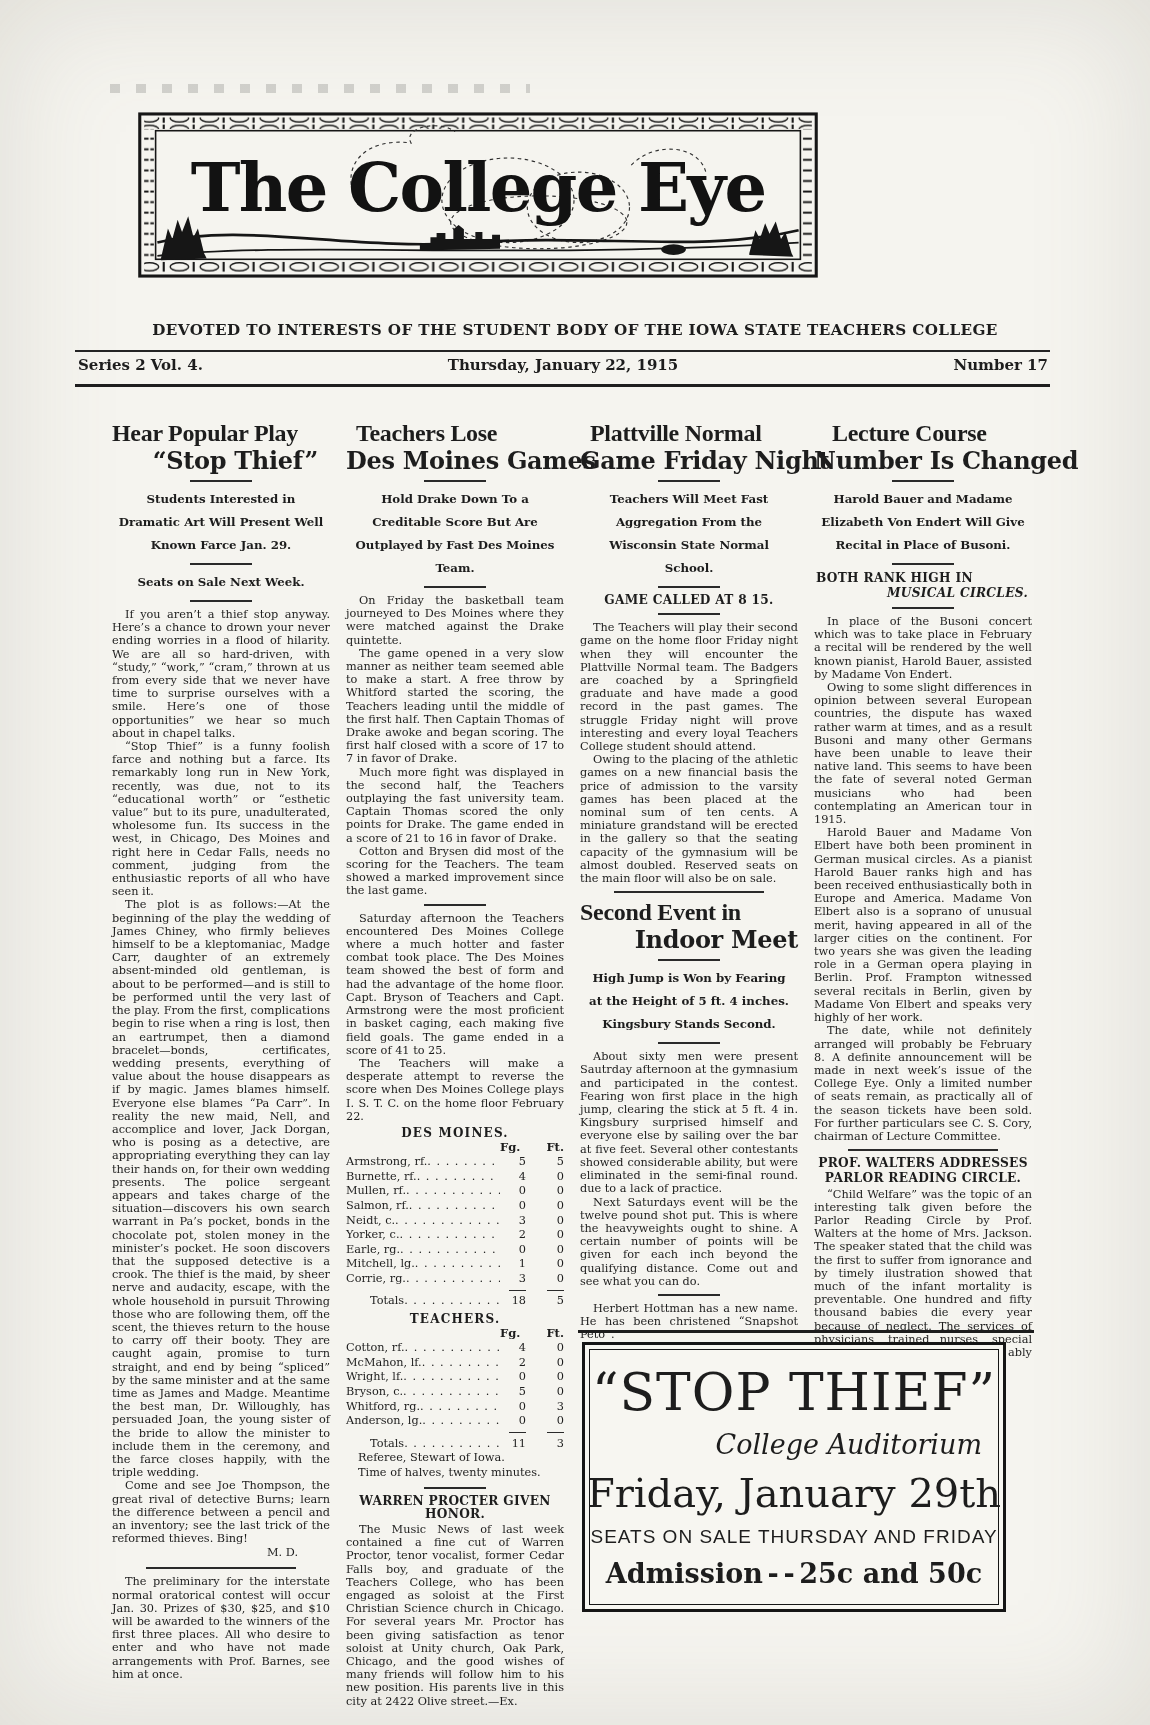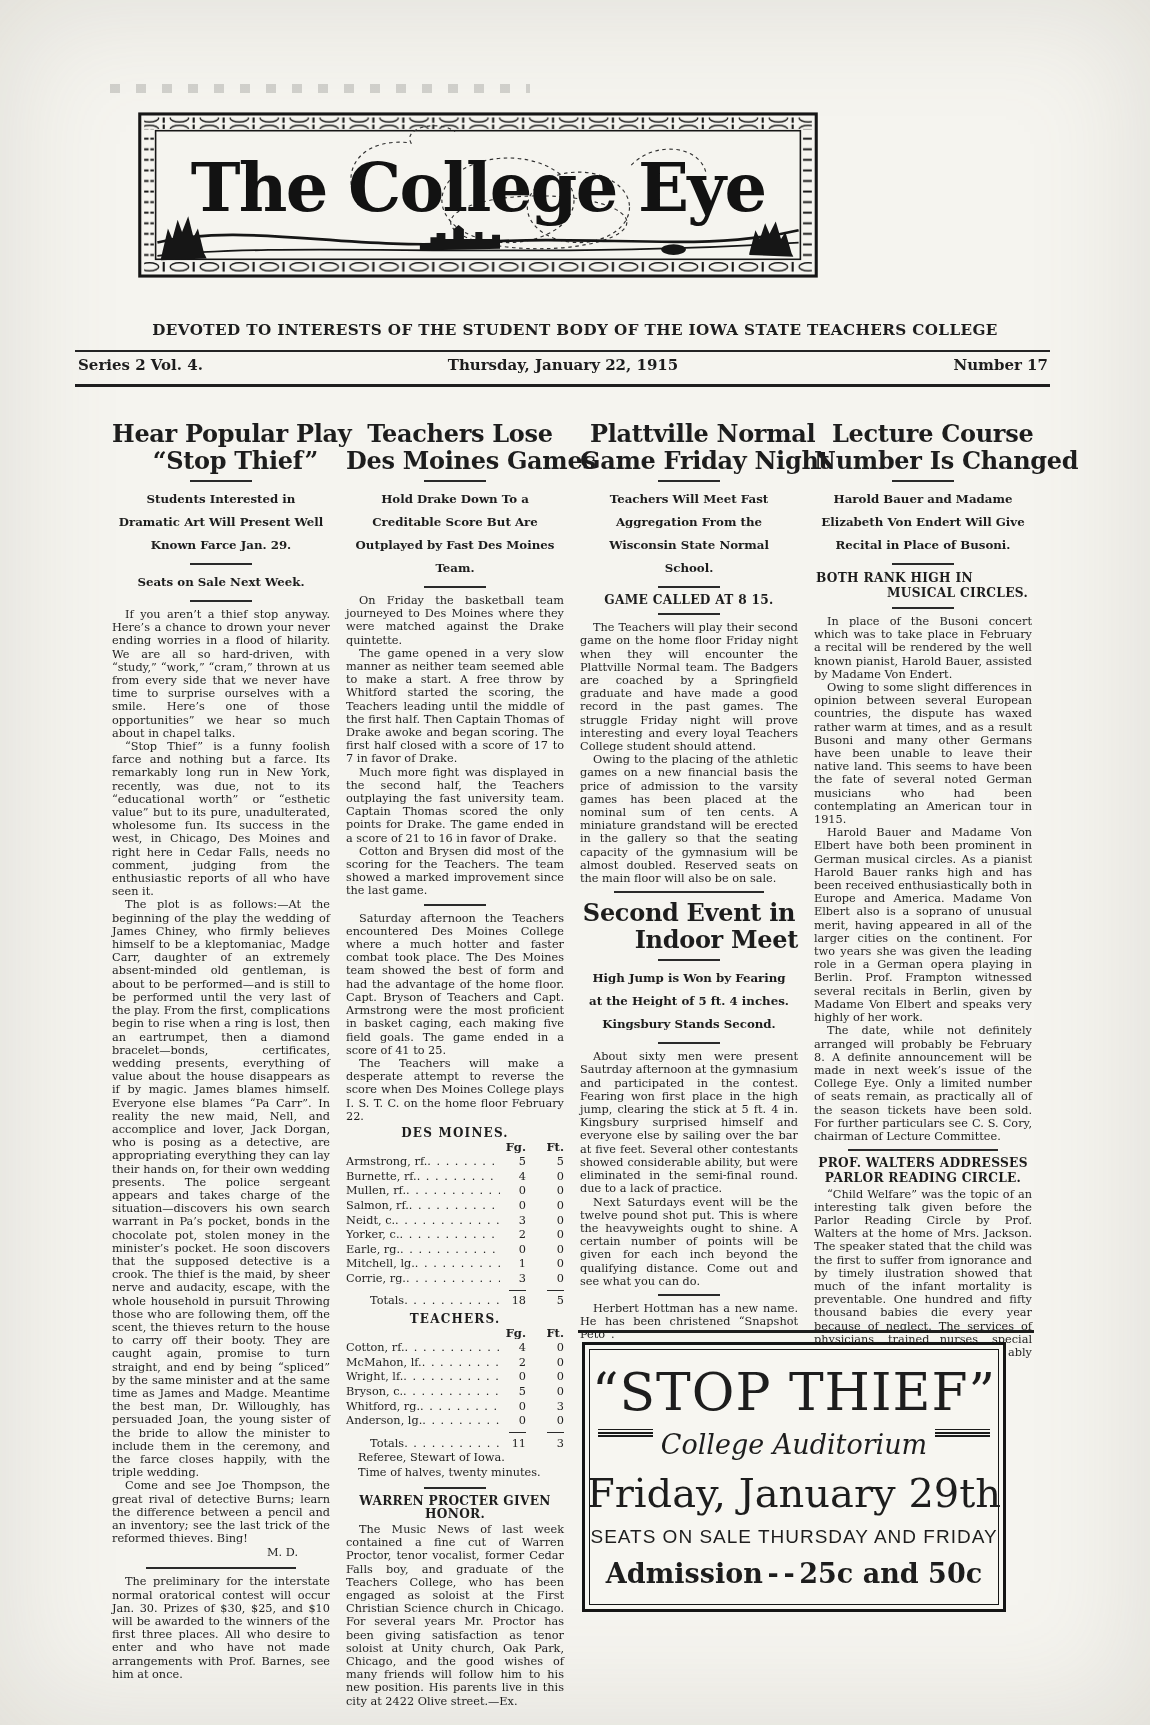--- a/index.html
+++ b/index.html
@@ -29,7 +29,7 @@
   .col1 { left:112px; } .col2 { left:346px; } .col3 { left:580px; } .col4 { left:814px; }
 
   .h1 { font-size:24px; line-height:27px; font-weight:bold; letter-spacing:-.3px; white-space:nowrap; }
-  .h1a { text-align:center; }
+  .h1a { text-align:left;font-family:Liberation Serif, serif; }
   .h1b { text-align:right; }
   .pad-l { padding-left:10px; } .pad-l2 { padding-left:18px; } .pad-r { padding-right:12px; }
 

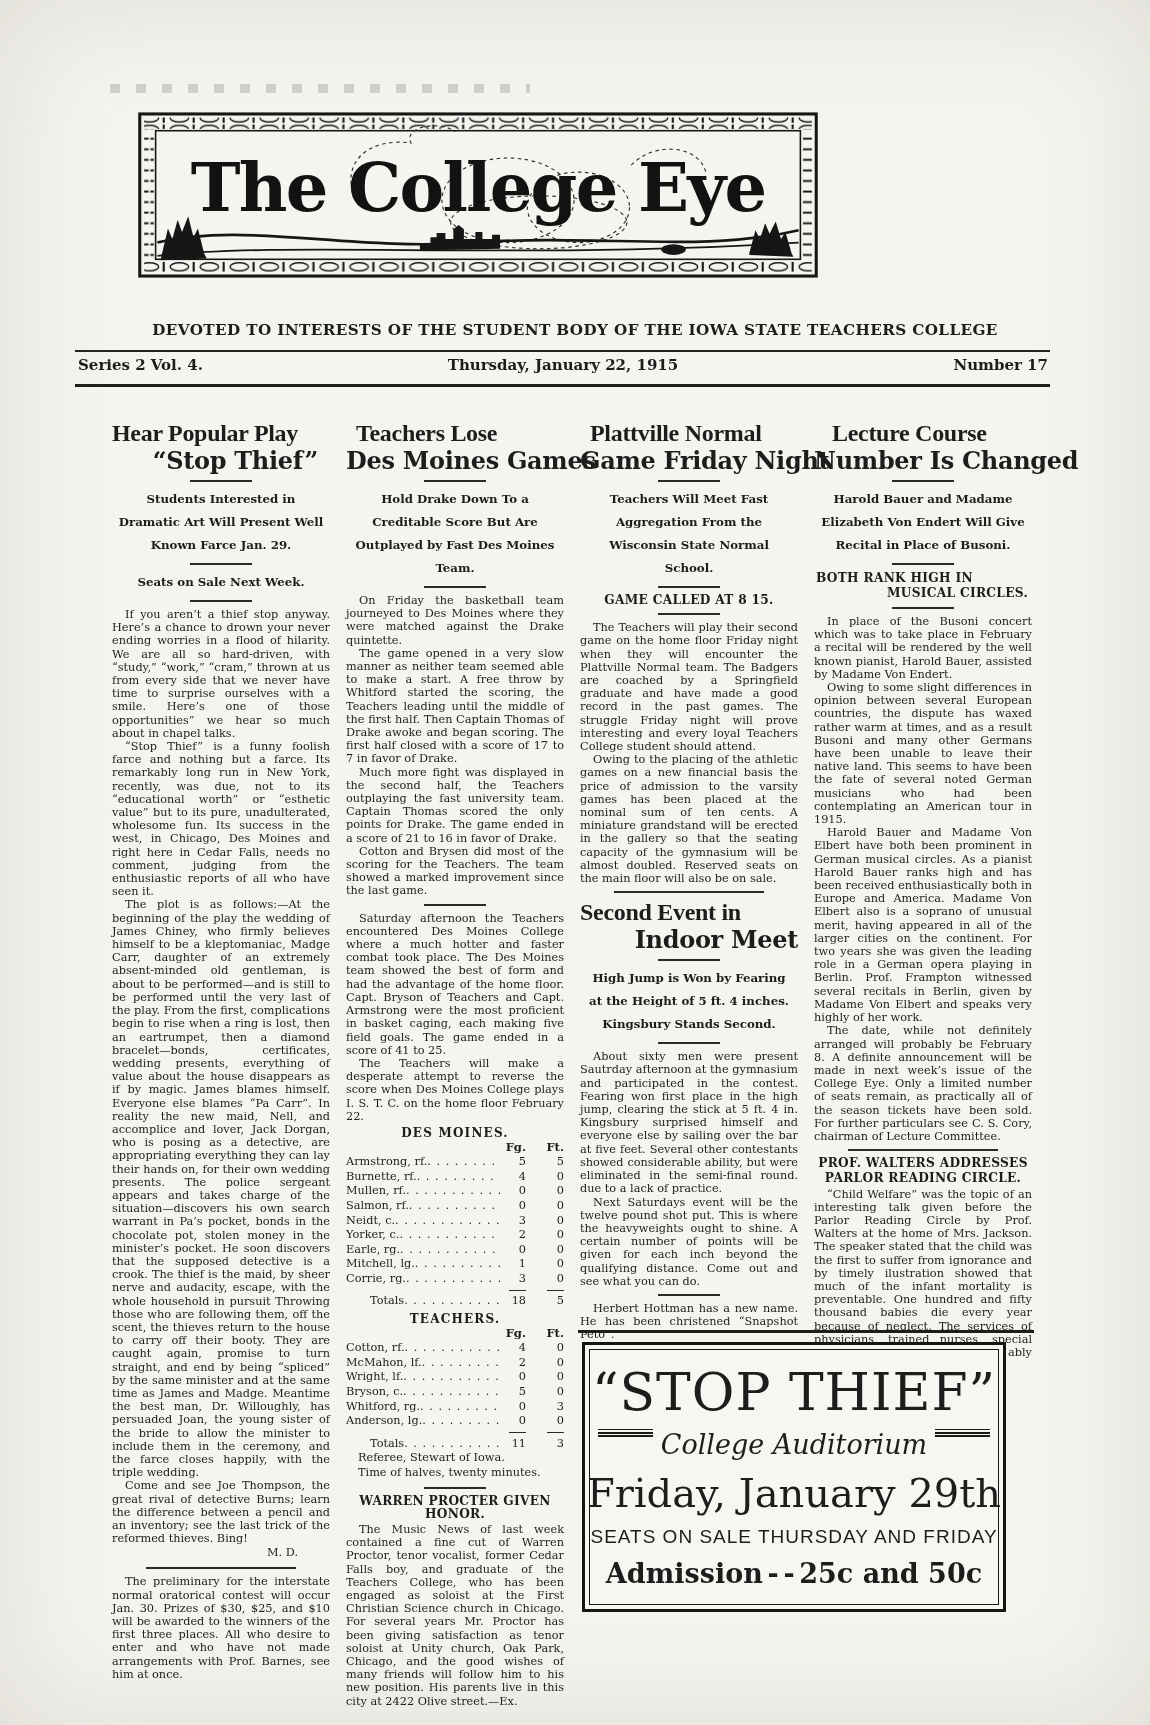--- a/index.html
+++ b/index.html
@@ -39,7 +39,7 @@
   .deck { font-weight:bold; font-size:11.8px; line-height:23px; text-align:center; margin:2px 4px; }
   .deck-caps { font-weight:bold; font-size:12.2px; line-height:15px; letter-spacing:.3px; }
   .deck-caps .line1 { text-align:left; padding-left:2px; }
-  .deck-caps .line2 { text-align:right; padding-right:4px; }
+  .deck-caps .line2 { text-align:right; padding-right:4px;font-style:italic; }
   .deck-center { text-align:center; font-weight:bold; font-size:12.2px; letter-spacing:.3px; margin:2px 0; }
 
   .graf { margin:0; text-indent:13px; text-align:justify; }

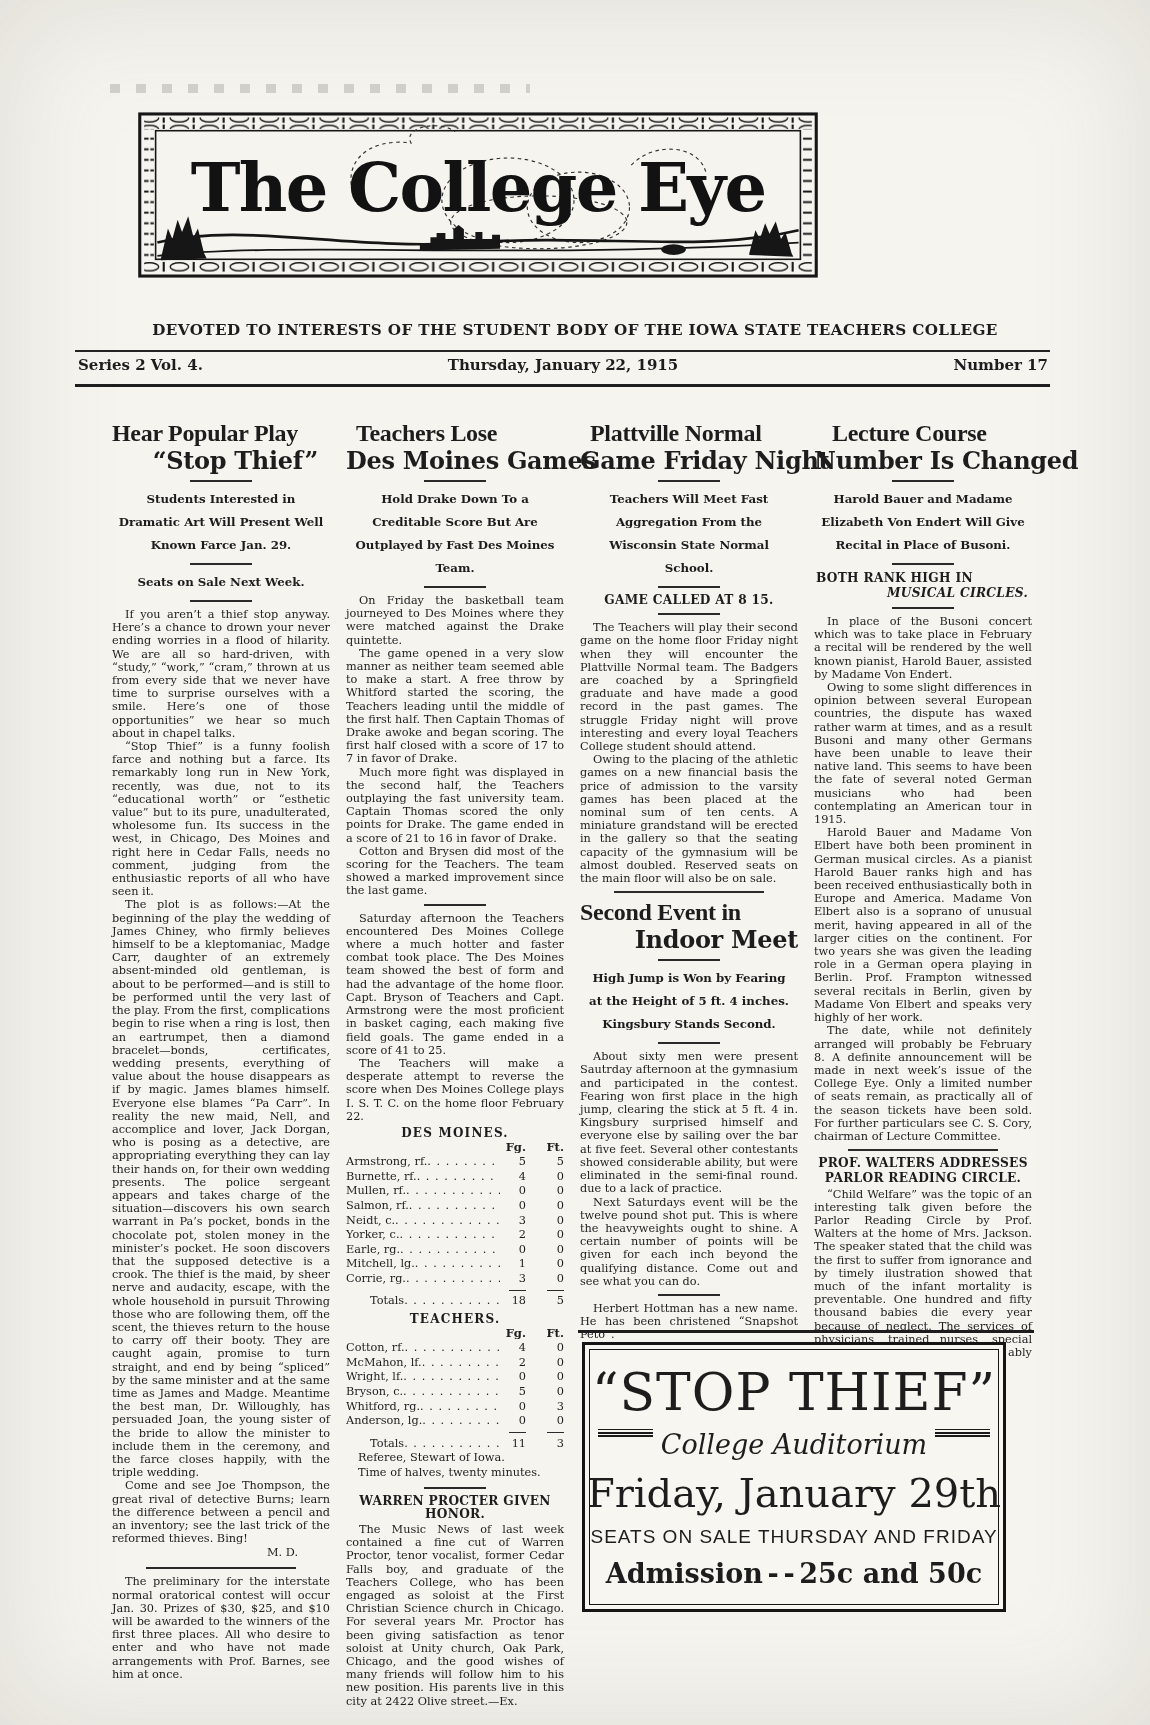--- a/index.html
+++ b/index.html
@@ -49,7 +49,7 @@
   .score-title { text-align:center; font-weight:bold; font-size:12px; letter-spacing:1.2px; margin-top:4px; }
   .shdr { display:flex; font-weight:bold; font-size:11.6px; line-height:15px; }
   .shdr .sp { flex:1; }
-  .cfg { width:26px; text-align:right; } .cft { width:38px; text-align:right; }
+  .cfg { width:26px; } .cft { width:38px; text-align:right; }
   .srow { display:flex; font-size:11.3px; line-height:14.6px; }
   .sname { white-space:nowrap; }
   .sdots { flex:1; overflow:hidden; white-space:nowrap; }

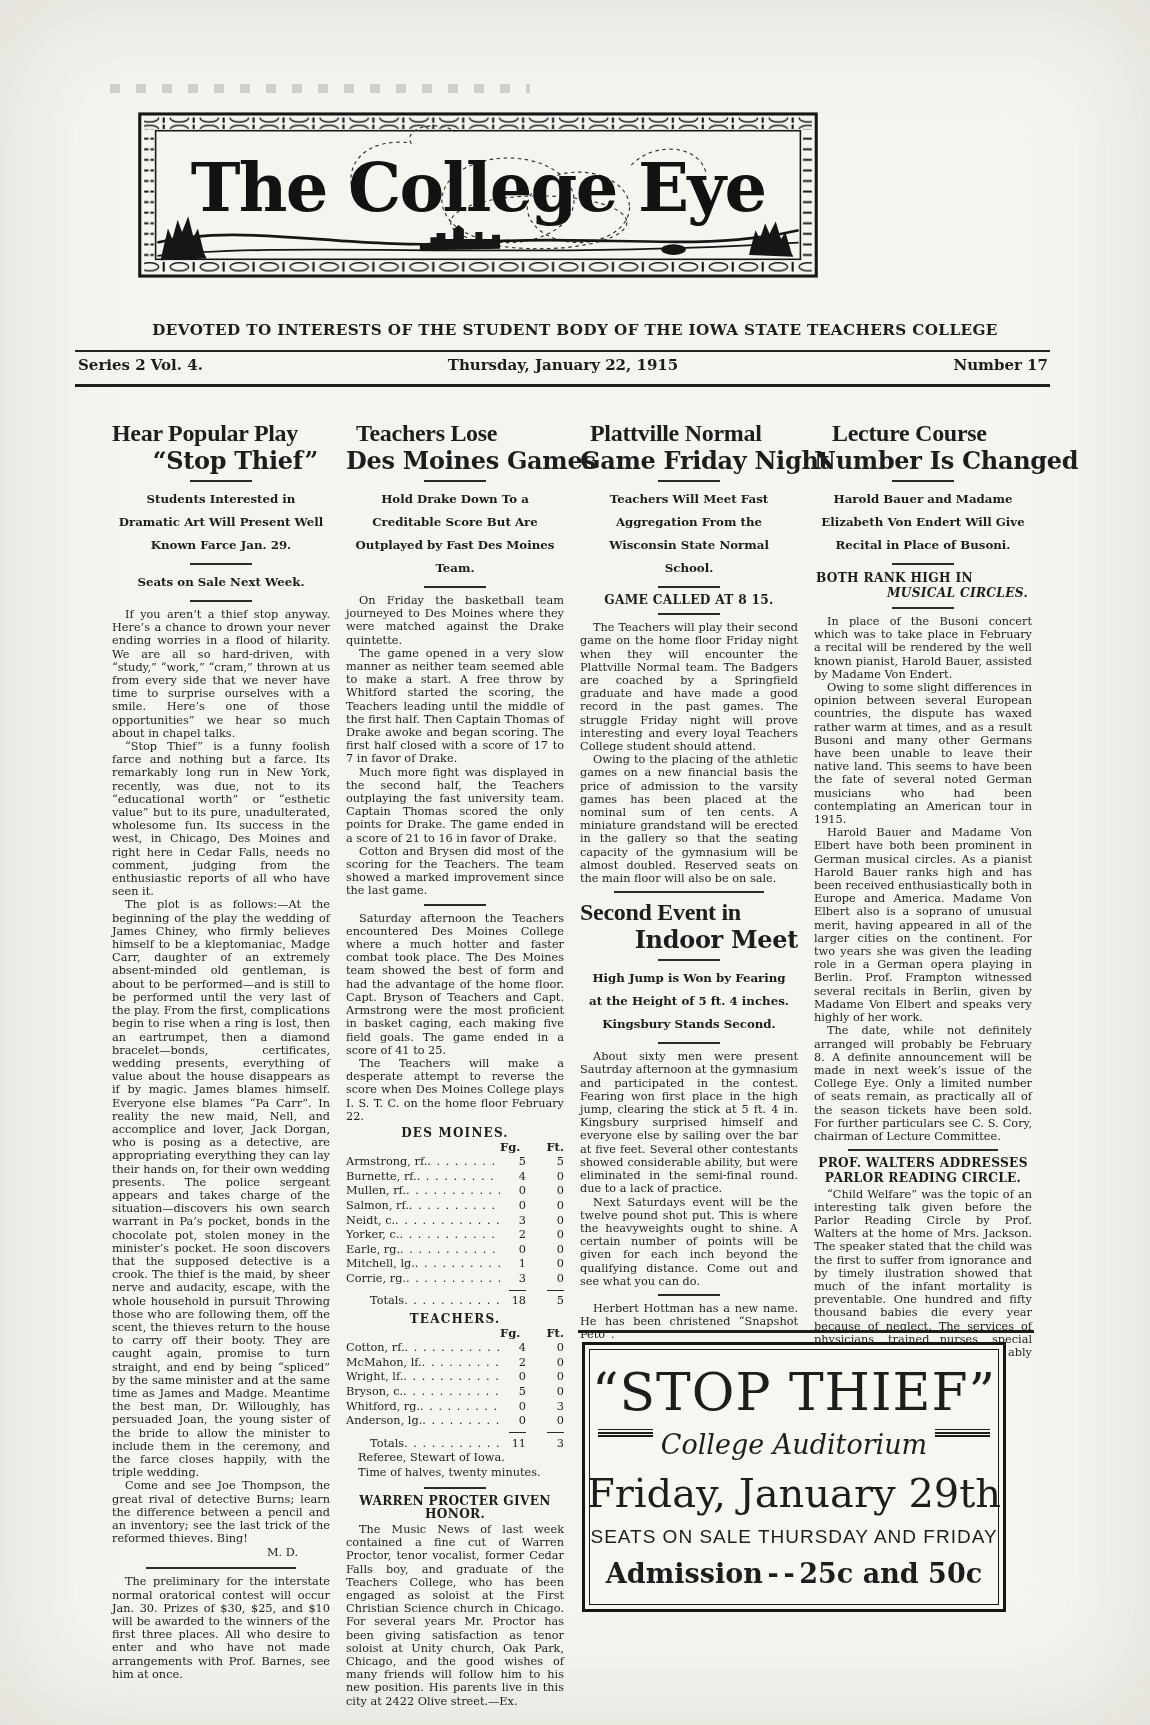--- a/index.html
+++ b/index.html
@@ -71,7 +71,7 @@
               display:flex; flex-direction:column; justify-content:space-evenly; align-items:center;
               padding:4px 8px; box-sizing:border-box; }
   .ad-title { font-size:52px; line-height:54px; letter-spacing:1px; white-space:nowrap; }
-  .ad-venue-row { display:flex; align-items:flex-start; width:100%; }
+  .ad-venue-row { display:flex; align-items:flex-end; width:100%;flex-direction:column; }
   .ad-vrule { flex:1; height:8px;
               background:repeating-linear-gradient(to bottom,#1a1a1a 0 1.4px, transparent 1.4px 3.2px); }
   .ad-venue { font-style:italic; font-size:27px; padding:0 8px; white-space:nowrap; }

